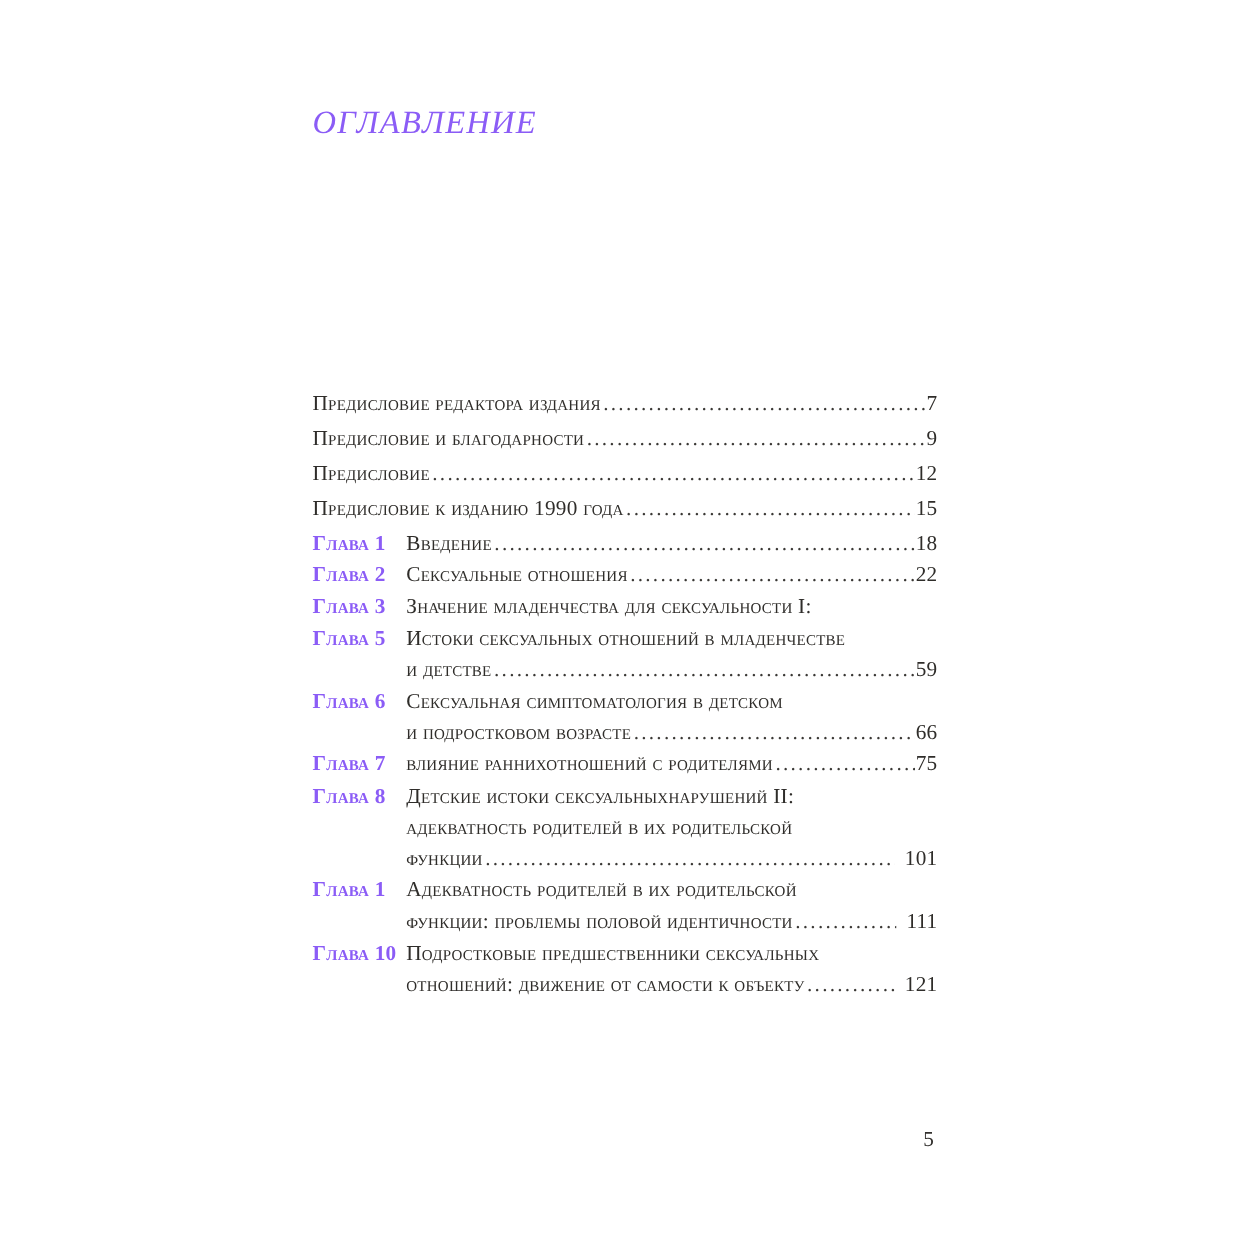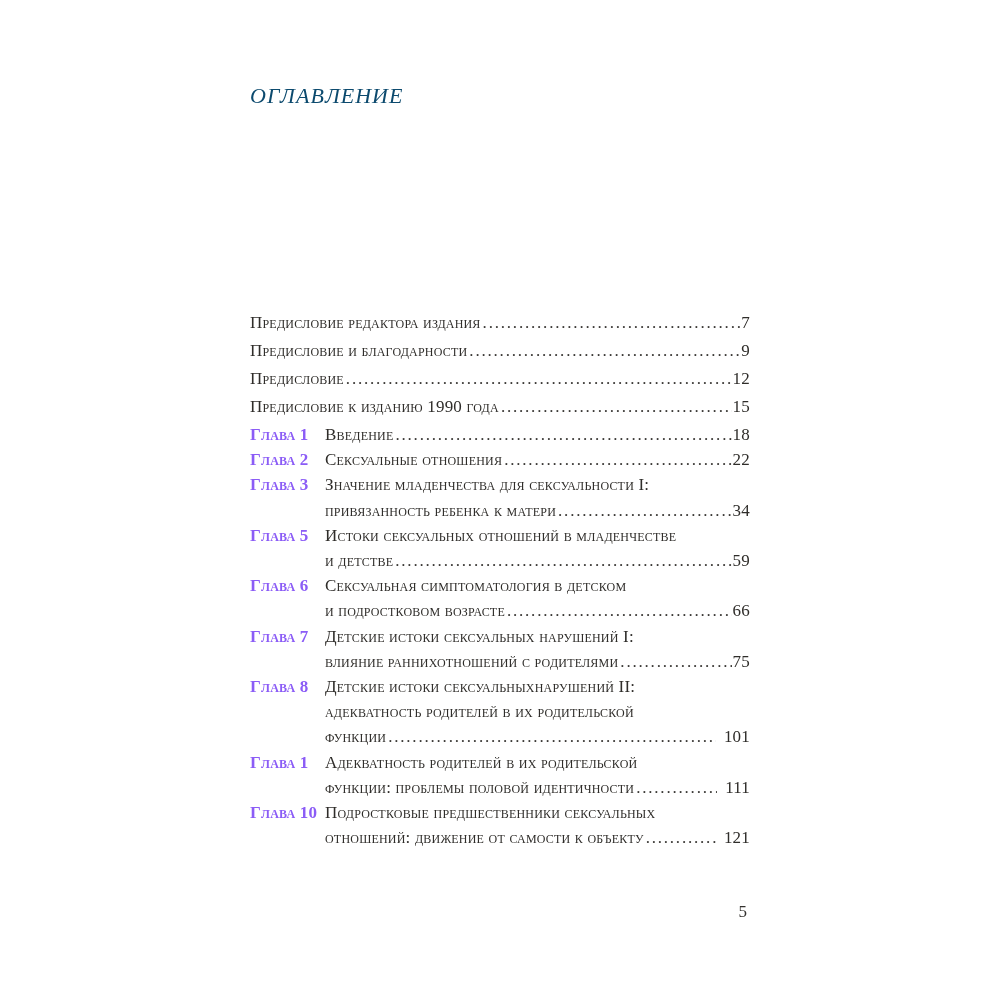--- a/index.html
+++ b/index.html
@@ -18,9 +18,9 @@
     position: absolute;
     left: 250px; top: 83px;
     font-style: italic;
-    font-size: 22px;
+    font-size: 26px;
     letter-spacing: 1px;
-    color: #0c4a6e;
+    color: #8b5cf6;
   }
   .toc {
     position: absolute;

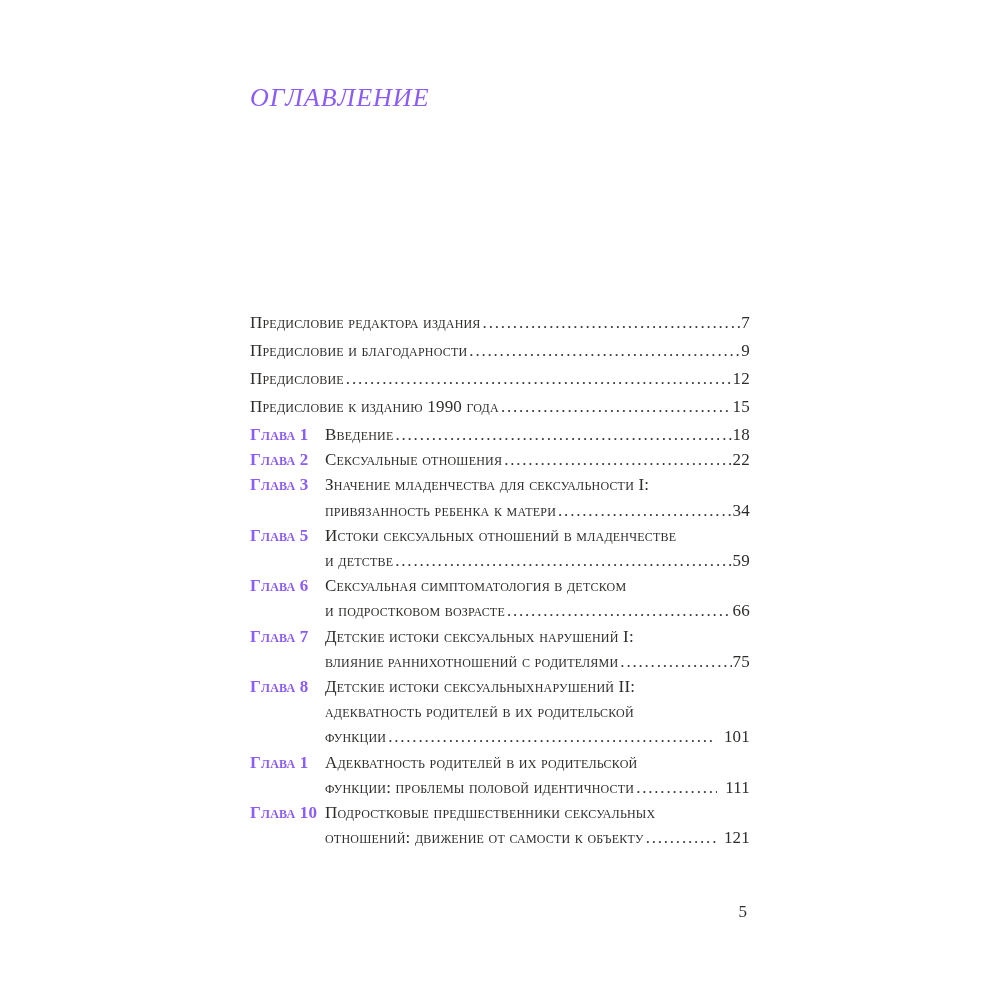--- a/index.html
+++ b/index.html
@@ -144,11 +144,6 @@
       <div class="chap">Глава 3</div>
       <div class="titles">
         <div class="line">Значение младенчества для сексуальности I:</div>
-        <div class="line last">
-          <span class="txt">привязанность ребенка к матери</span>
-          <span class="dots"></span>
-          <span class="pg">34</span>
-        </div>
       </div>
     </div>
 

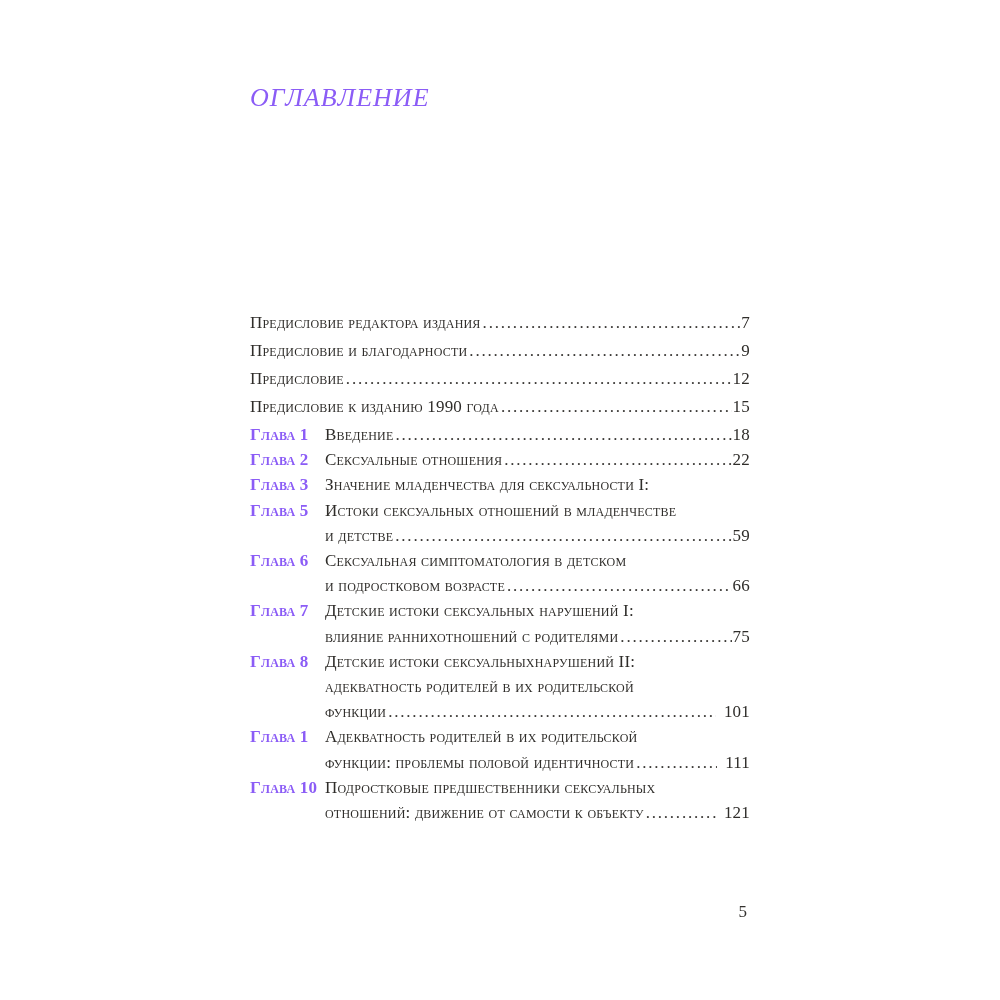--- a/index.html
+++ b/index.html
@@ -175,7 +175,6 @@
     <div class="row">
       <div class="chap">Глава 7</div>
       <div class="titles">
-        <div class="line">Детские истоки сексуальных нарушений I:</div>
         <div class="line last">
           <span class="txt">влияние раннихотношений с родителями</span>
           <span class="dots"></span>

